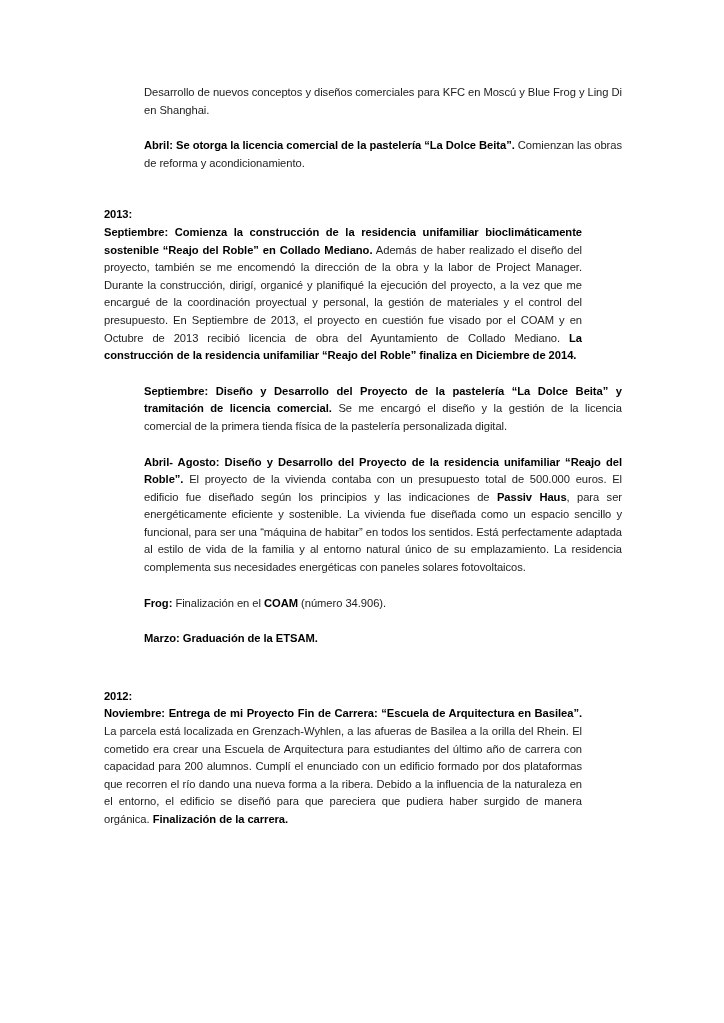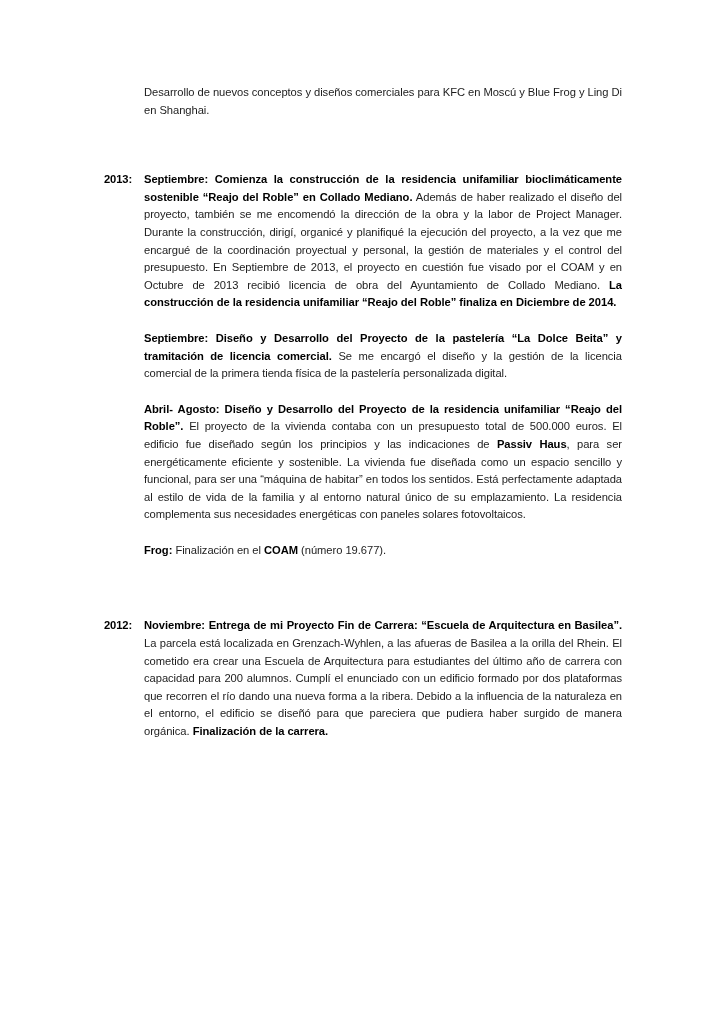--- a/index.html
+++ b/index.html
@@ -77,6 +77,7 @@
   <div class="doc-body" id="doc-body">
       <p class="para indented"><span>Desarrollo de nuevos conceptos y diseños comerciales para KFC en Moscú y Blue Frog y Ling Di en Shanghai.</span></p>
       <div class="gap-md"></div>
+      <p class="para indented"><b>Abril: Se otorga la licencia comercial de la pastelería “La Dolce Beita”.</b><span> Comienzan las obras de reforma y acondicionamiento.</span></p>
       <div class="gap-lg"></div>
       <div class="entry">
         <div class="year-gutter">2013:</div>

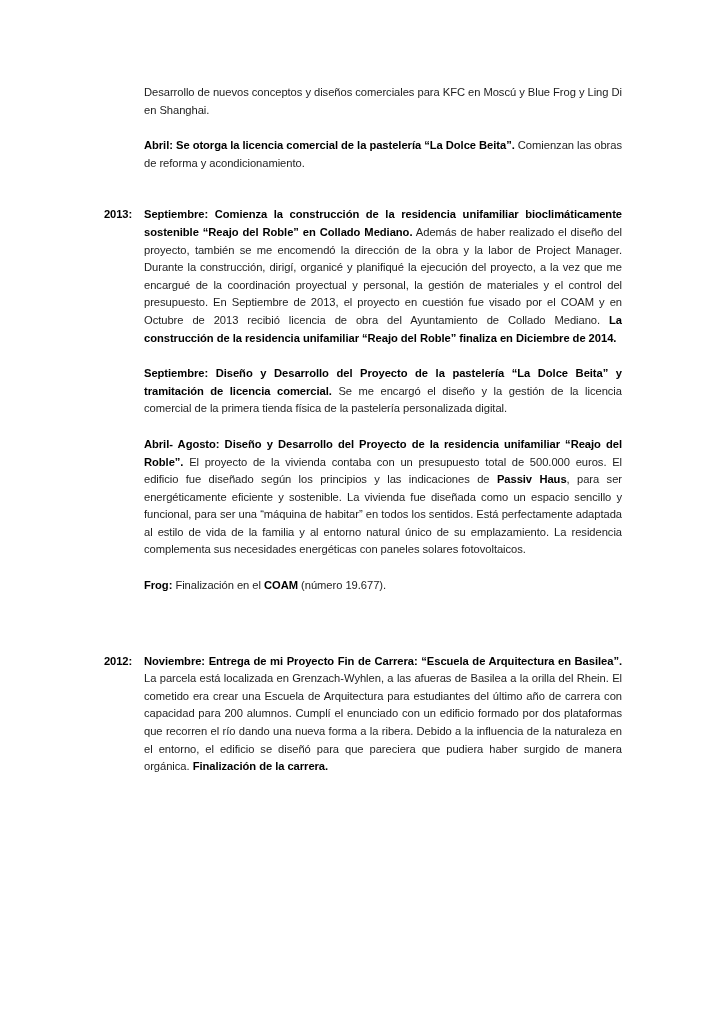--- a/index.html
+++ b/index.html
@@ -32,6 +32,7 @@
     display: flex;
     align-items: flex-start;
     width: 518px;
+    flex-direction: column;
   }
   .year-gutter {
     width: 40px;

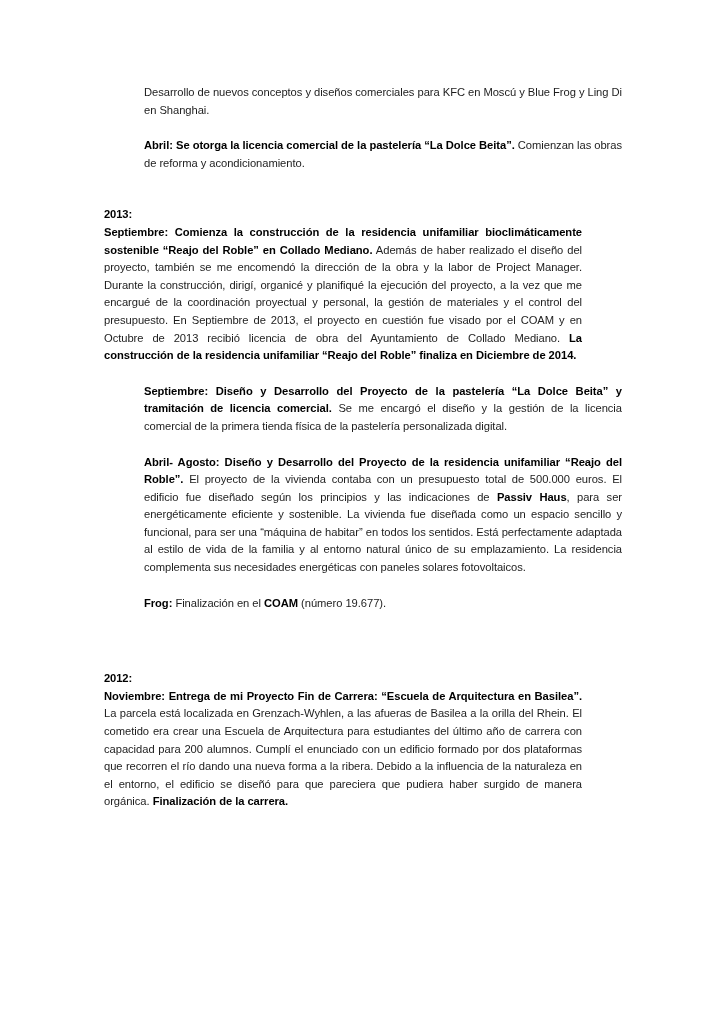--- a/index.html
+++ b/index.html
@@ -91,7 +91,7 @@
       <div class="gap-md"></div>
       <p class="para indented"><b>Abril- Agosto: Diseño y Desarrollo del Proyecto de la residencia unifamiliar “Reajo del Roble”.</b><span> El proyecto de la vivienda contaba con un presupuesto total de 500.000 euros. El edificio fue diseñado según los principios y las indicaciones de </span><b>Passiv Haus</b><span>, para ser energéticamente eficiente y sostenible. La vivienda fue diseñada como un espacio sencillo y funcional, para ser una “máquina de habitar” en todos los sentidos. Está perfectamente adaptada al estilo de vida de la familia y al entorno natural único de su emplazamiento. La residencia complementa sus necesidades energéticas con paneles solares fotovoltaicos.</span></p>
       <div class="gap-md"></div>
-      <p class="para indented"><b>Frog:</b><span> Finalización en el </span><b>COAM</b><span> (número 19.677).</span></p>
+      <p class="para indented"><b>Frog:</b><span> Finalización en el </span><b>COAM</b><span> (número 34.906).</span></p>
       <div class="gap-md"></div>
       <div class="gap-xl"></div>
       <div class="entry">

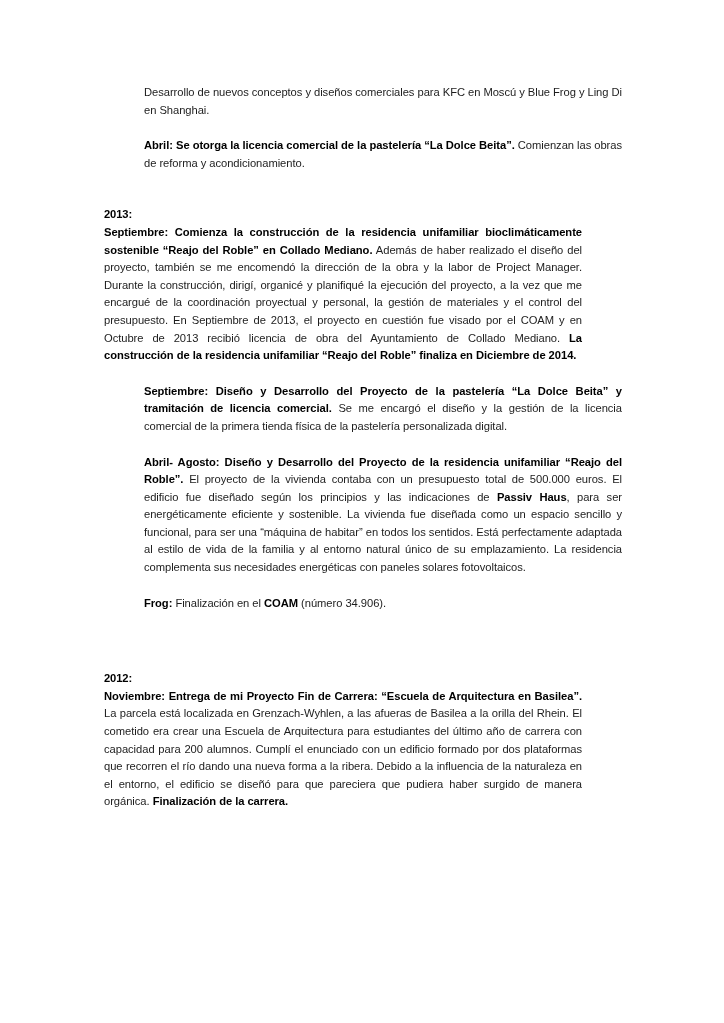--- a/index.html
+++ b/index.html
@@ -93,6 +93,7 @@
       <div class="gap-md"></div>
       <p class="para indented"><b>Frog:</b><span> Finalización en el </span><b>COAM</b><span> (número 34.906).</span></p>
       <div class="gap-md"></div>
+      <p class="para indented"><b>Marzo: Graduación de la ETSAM.</b></p>
       <div class="gap-xl"></div>
       <div class="entry">
         <div class="year-gutter">2012:</div>

